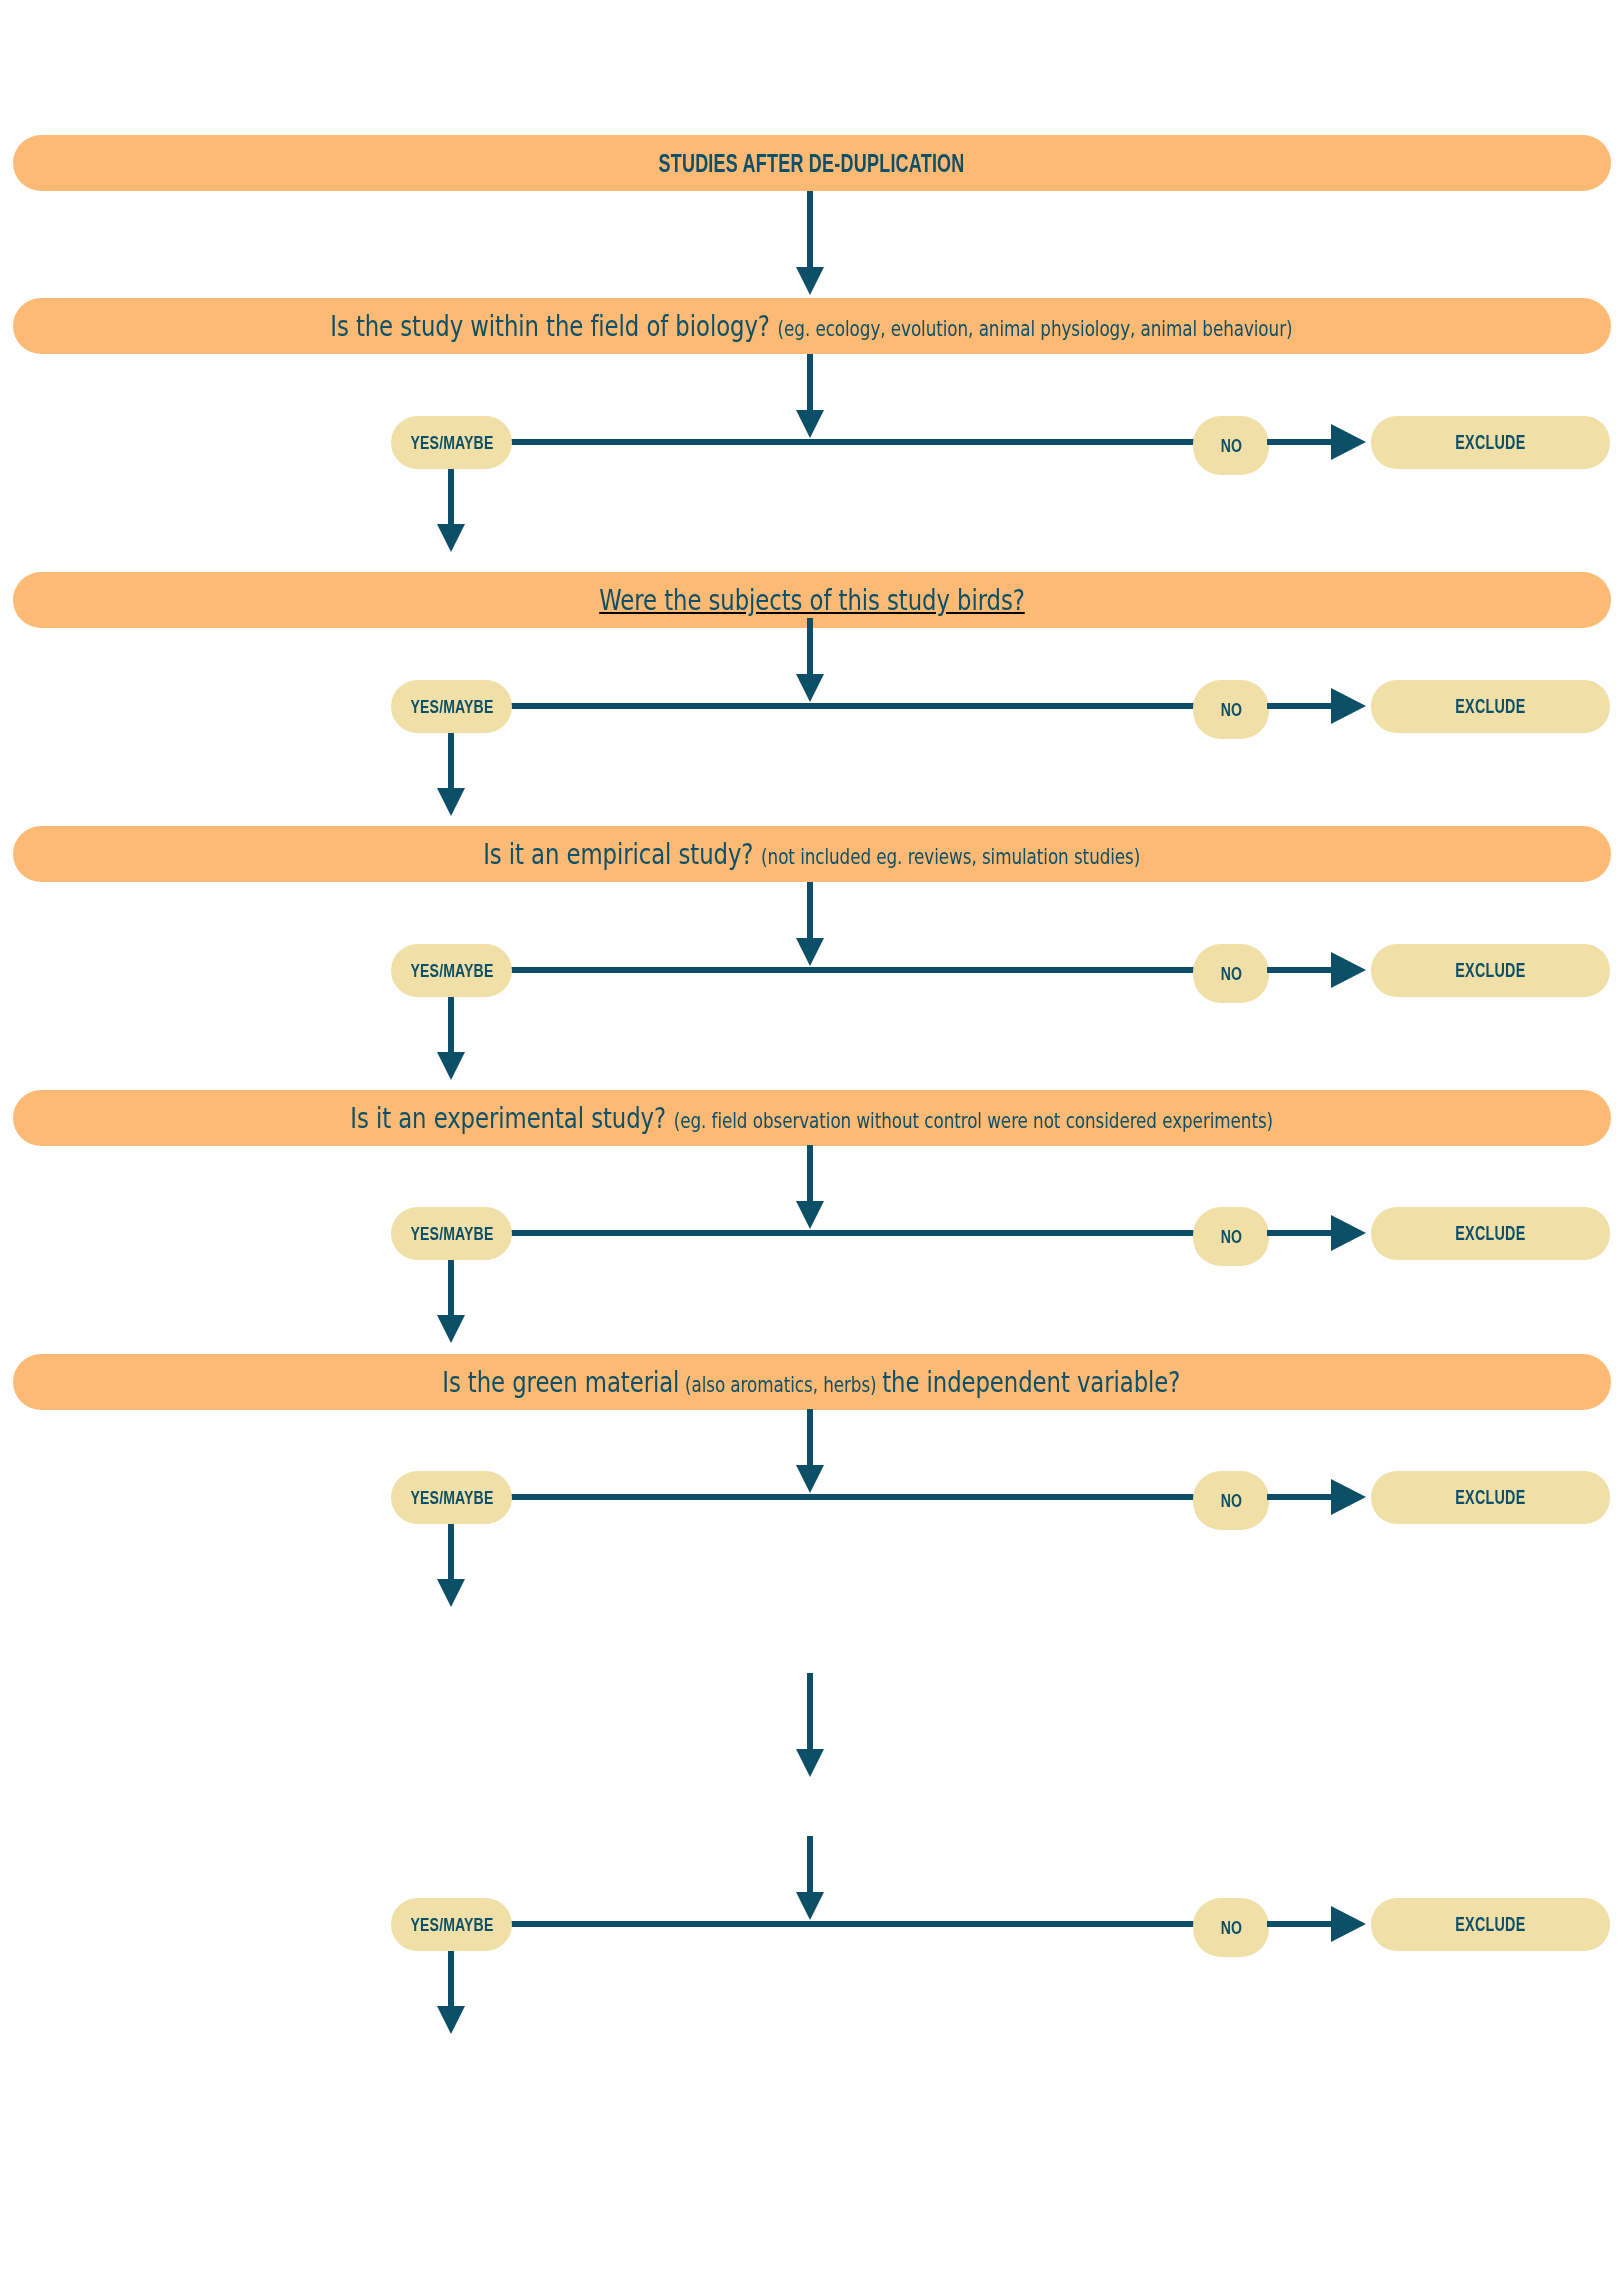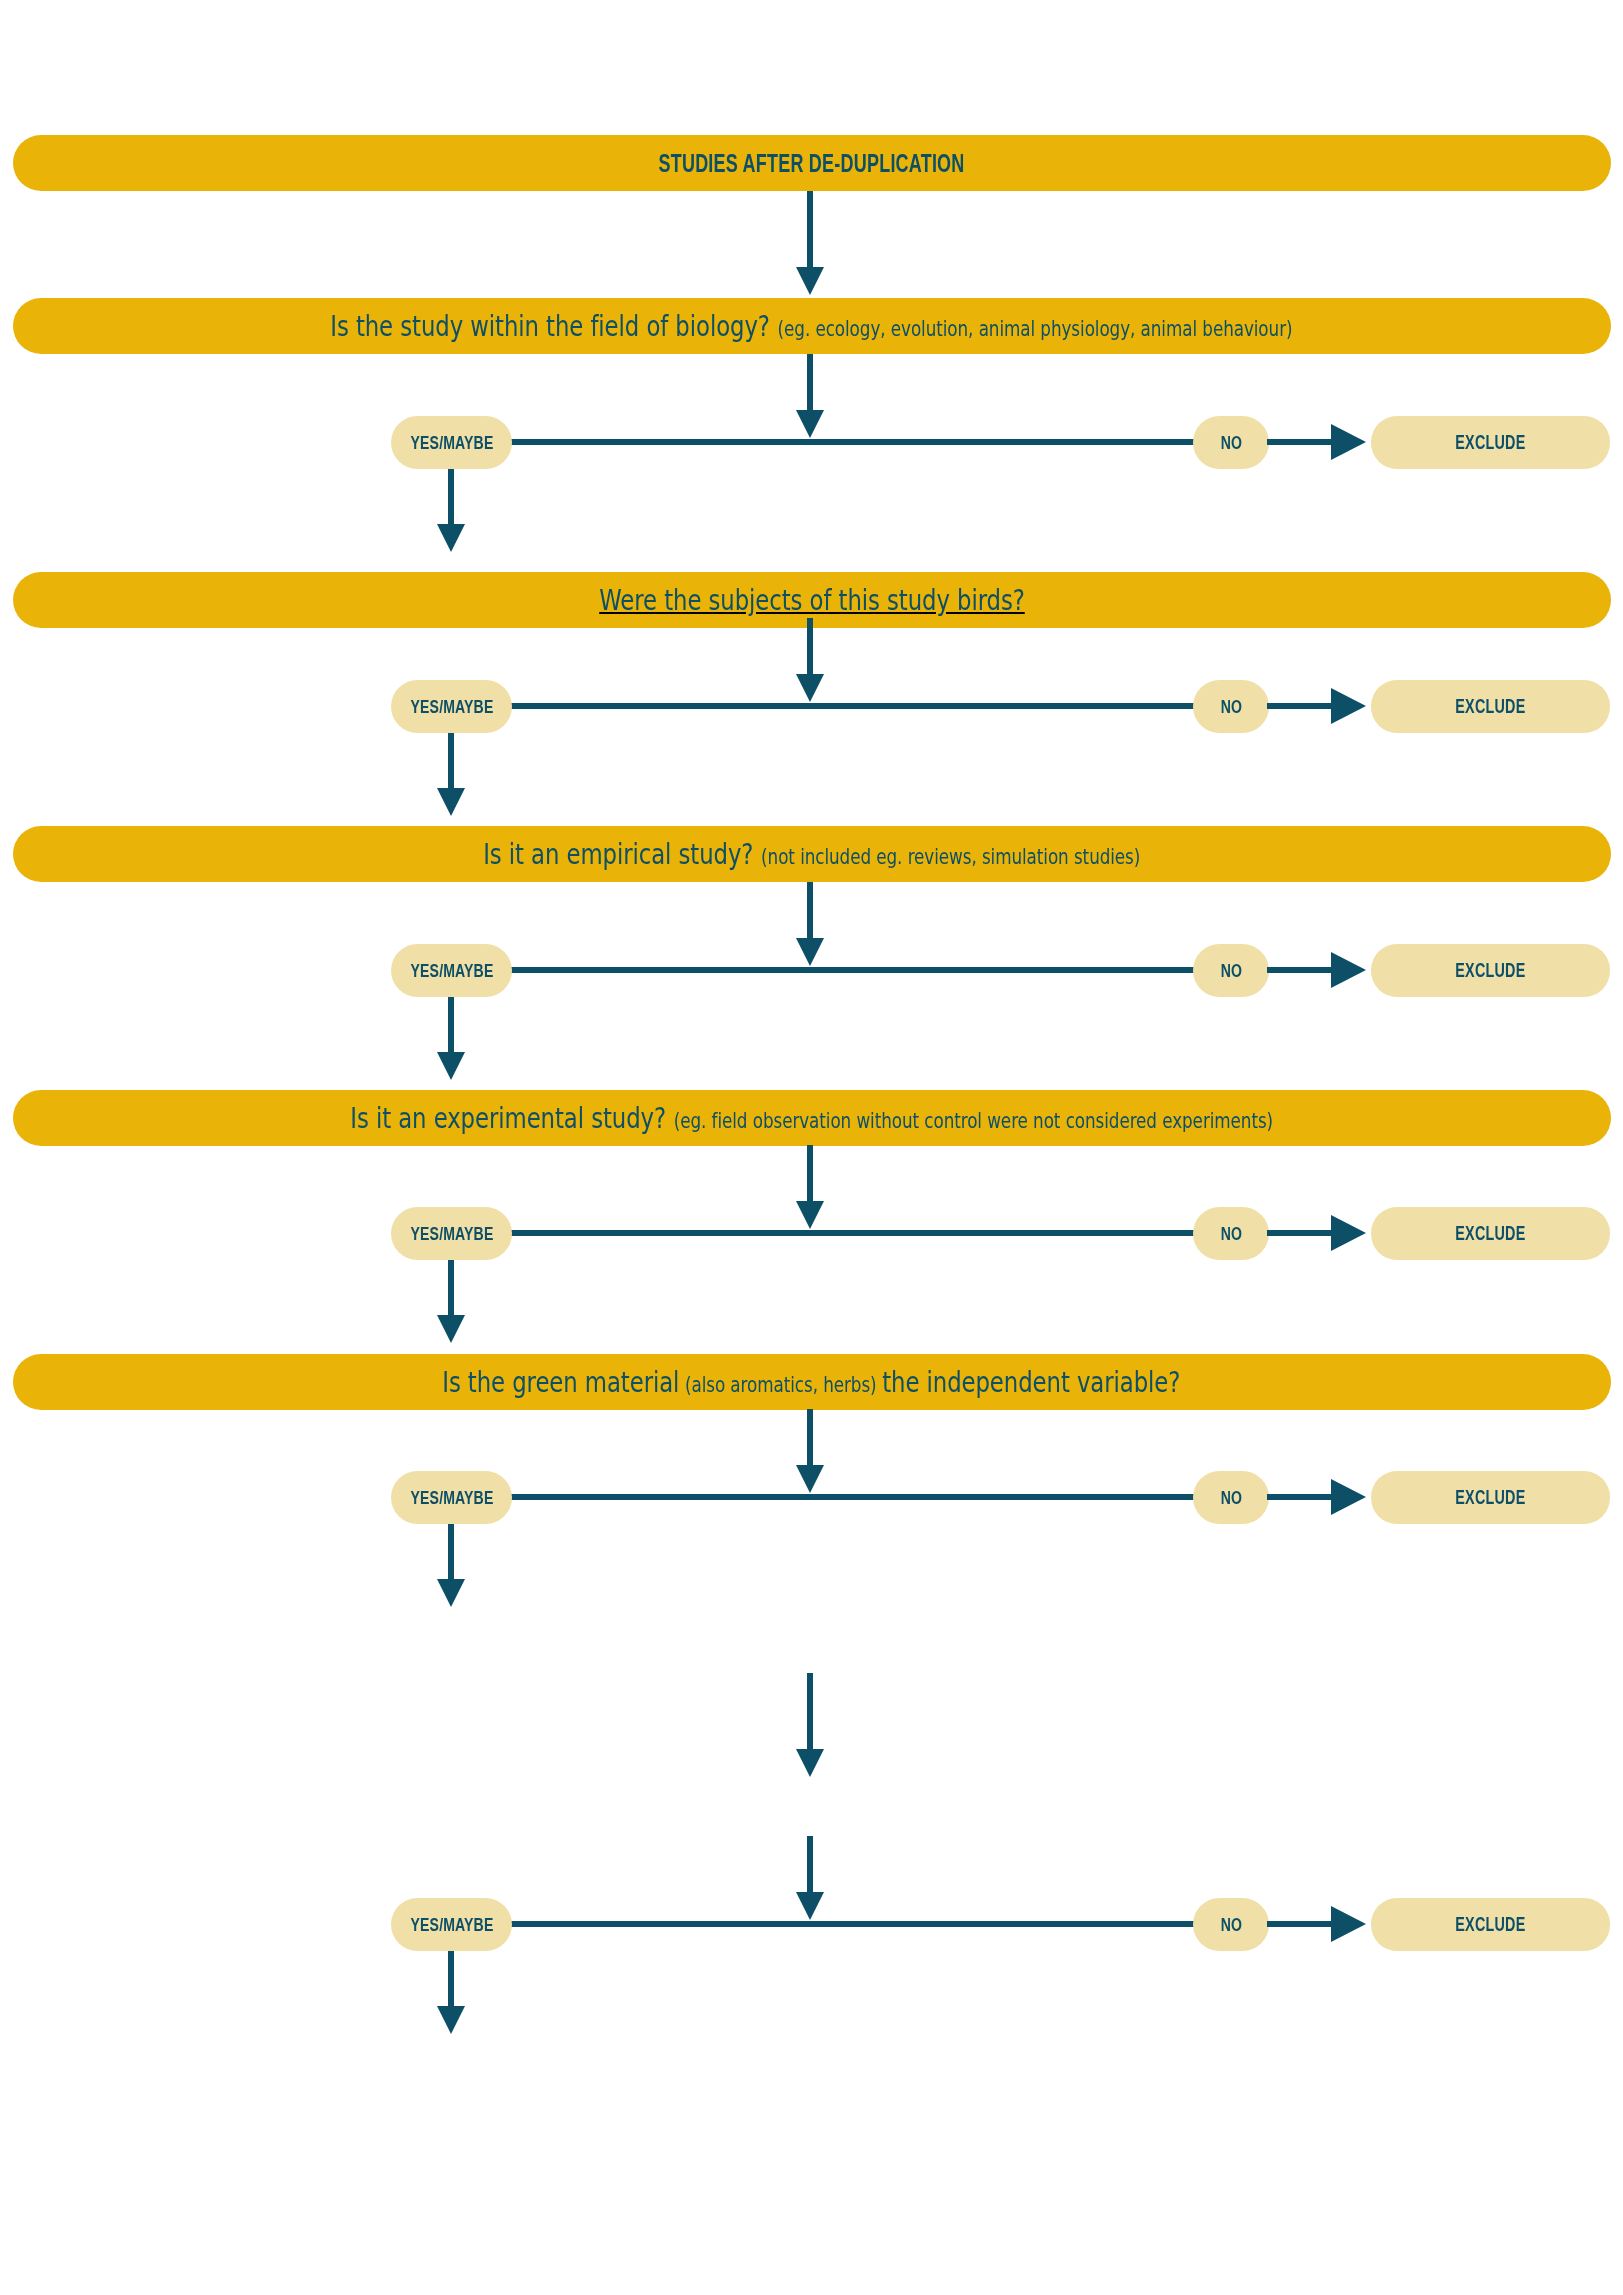--- a/index.html
+++ b/index.html
@@ -23,7 +23,7 @@
     left: 12.5px;
     width: 1598px;
     height: 56px;
-    background: #eab308;
+    background: #fdba74;
     border-radius: 28px;
     display: flex;
     align-items: center;

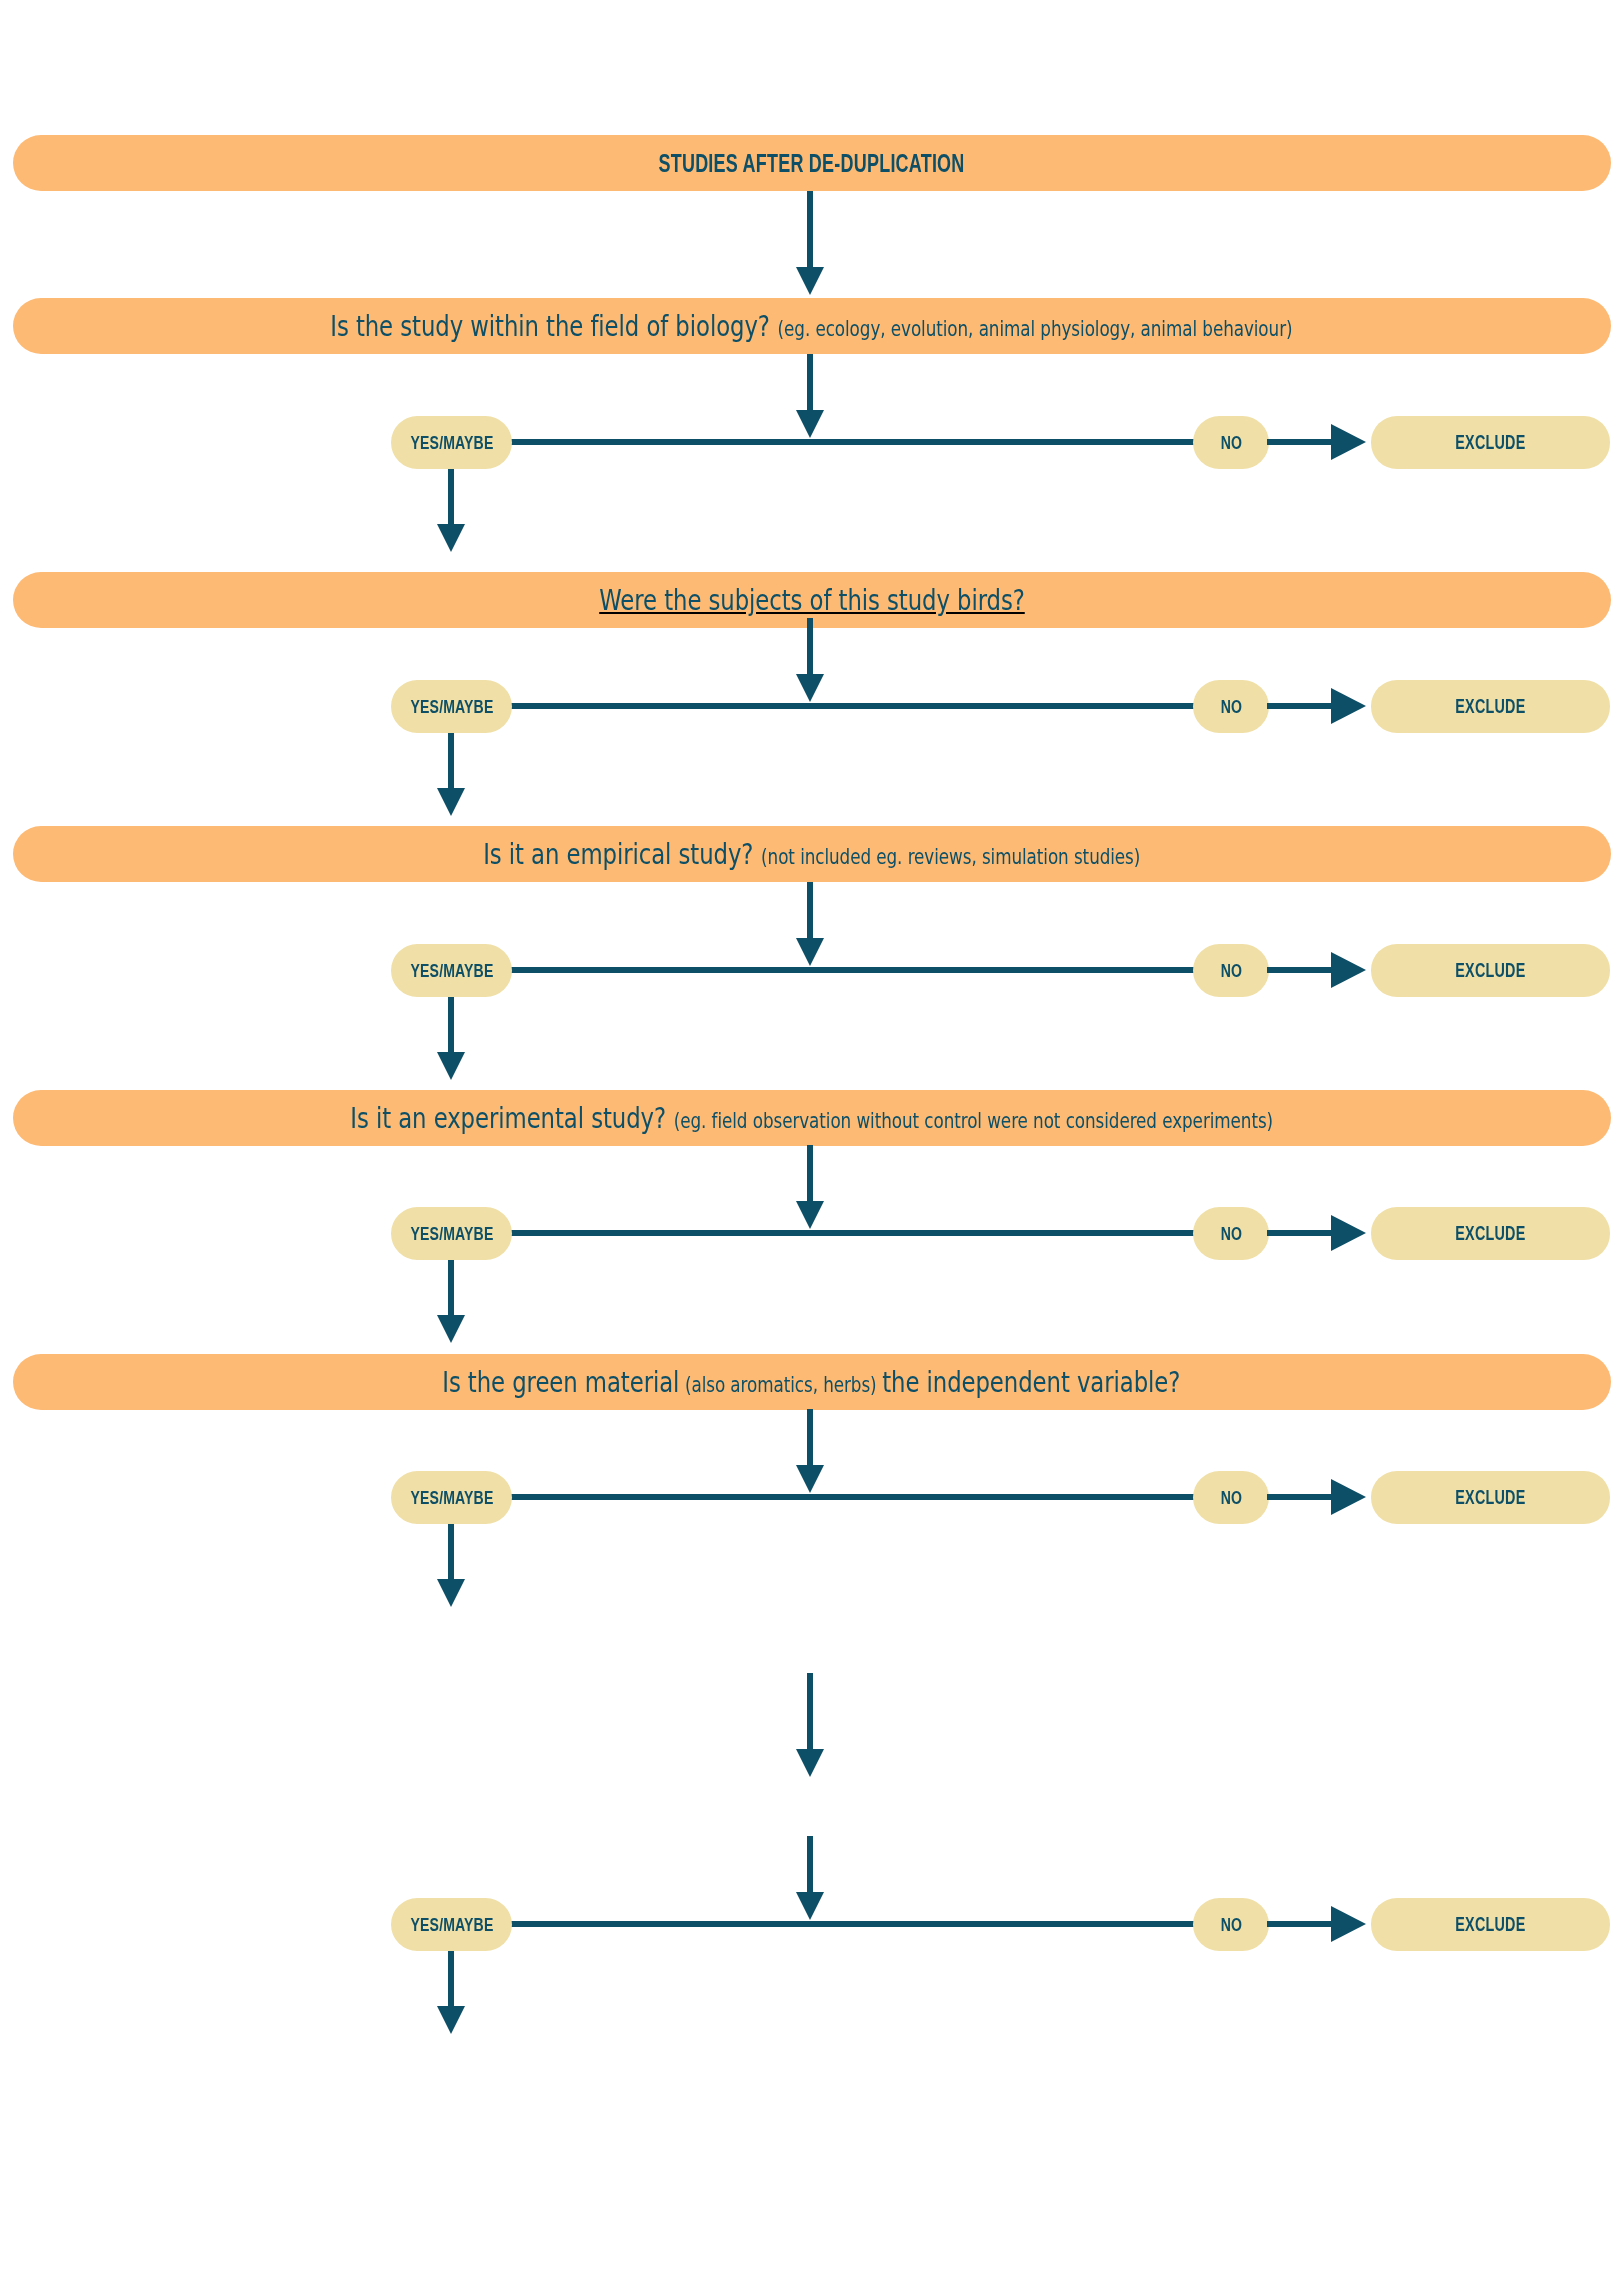--- a/index.html
+++ b/index.html
@@ -114,7 +114,7 @@
   .pill-no {
     left: 1193px;
     width: 76px;
-    height: 53px;
+    height: 59px;
   }
   .pill-label {
     font-family: "Liberation Sans Narrow", "Liberation Sans", sans-serif;

